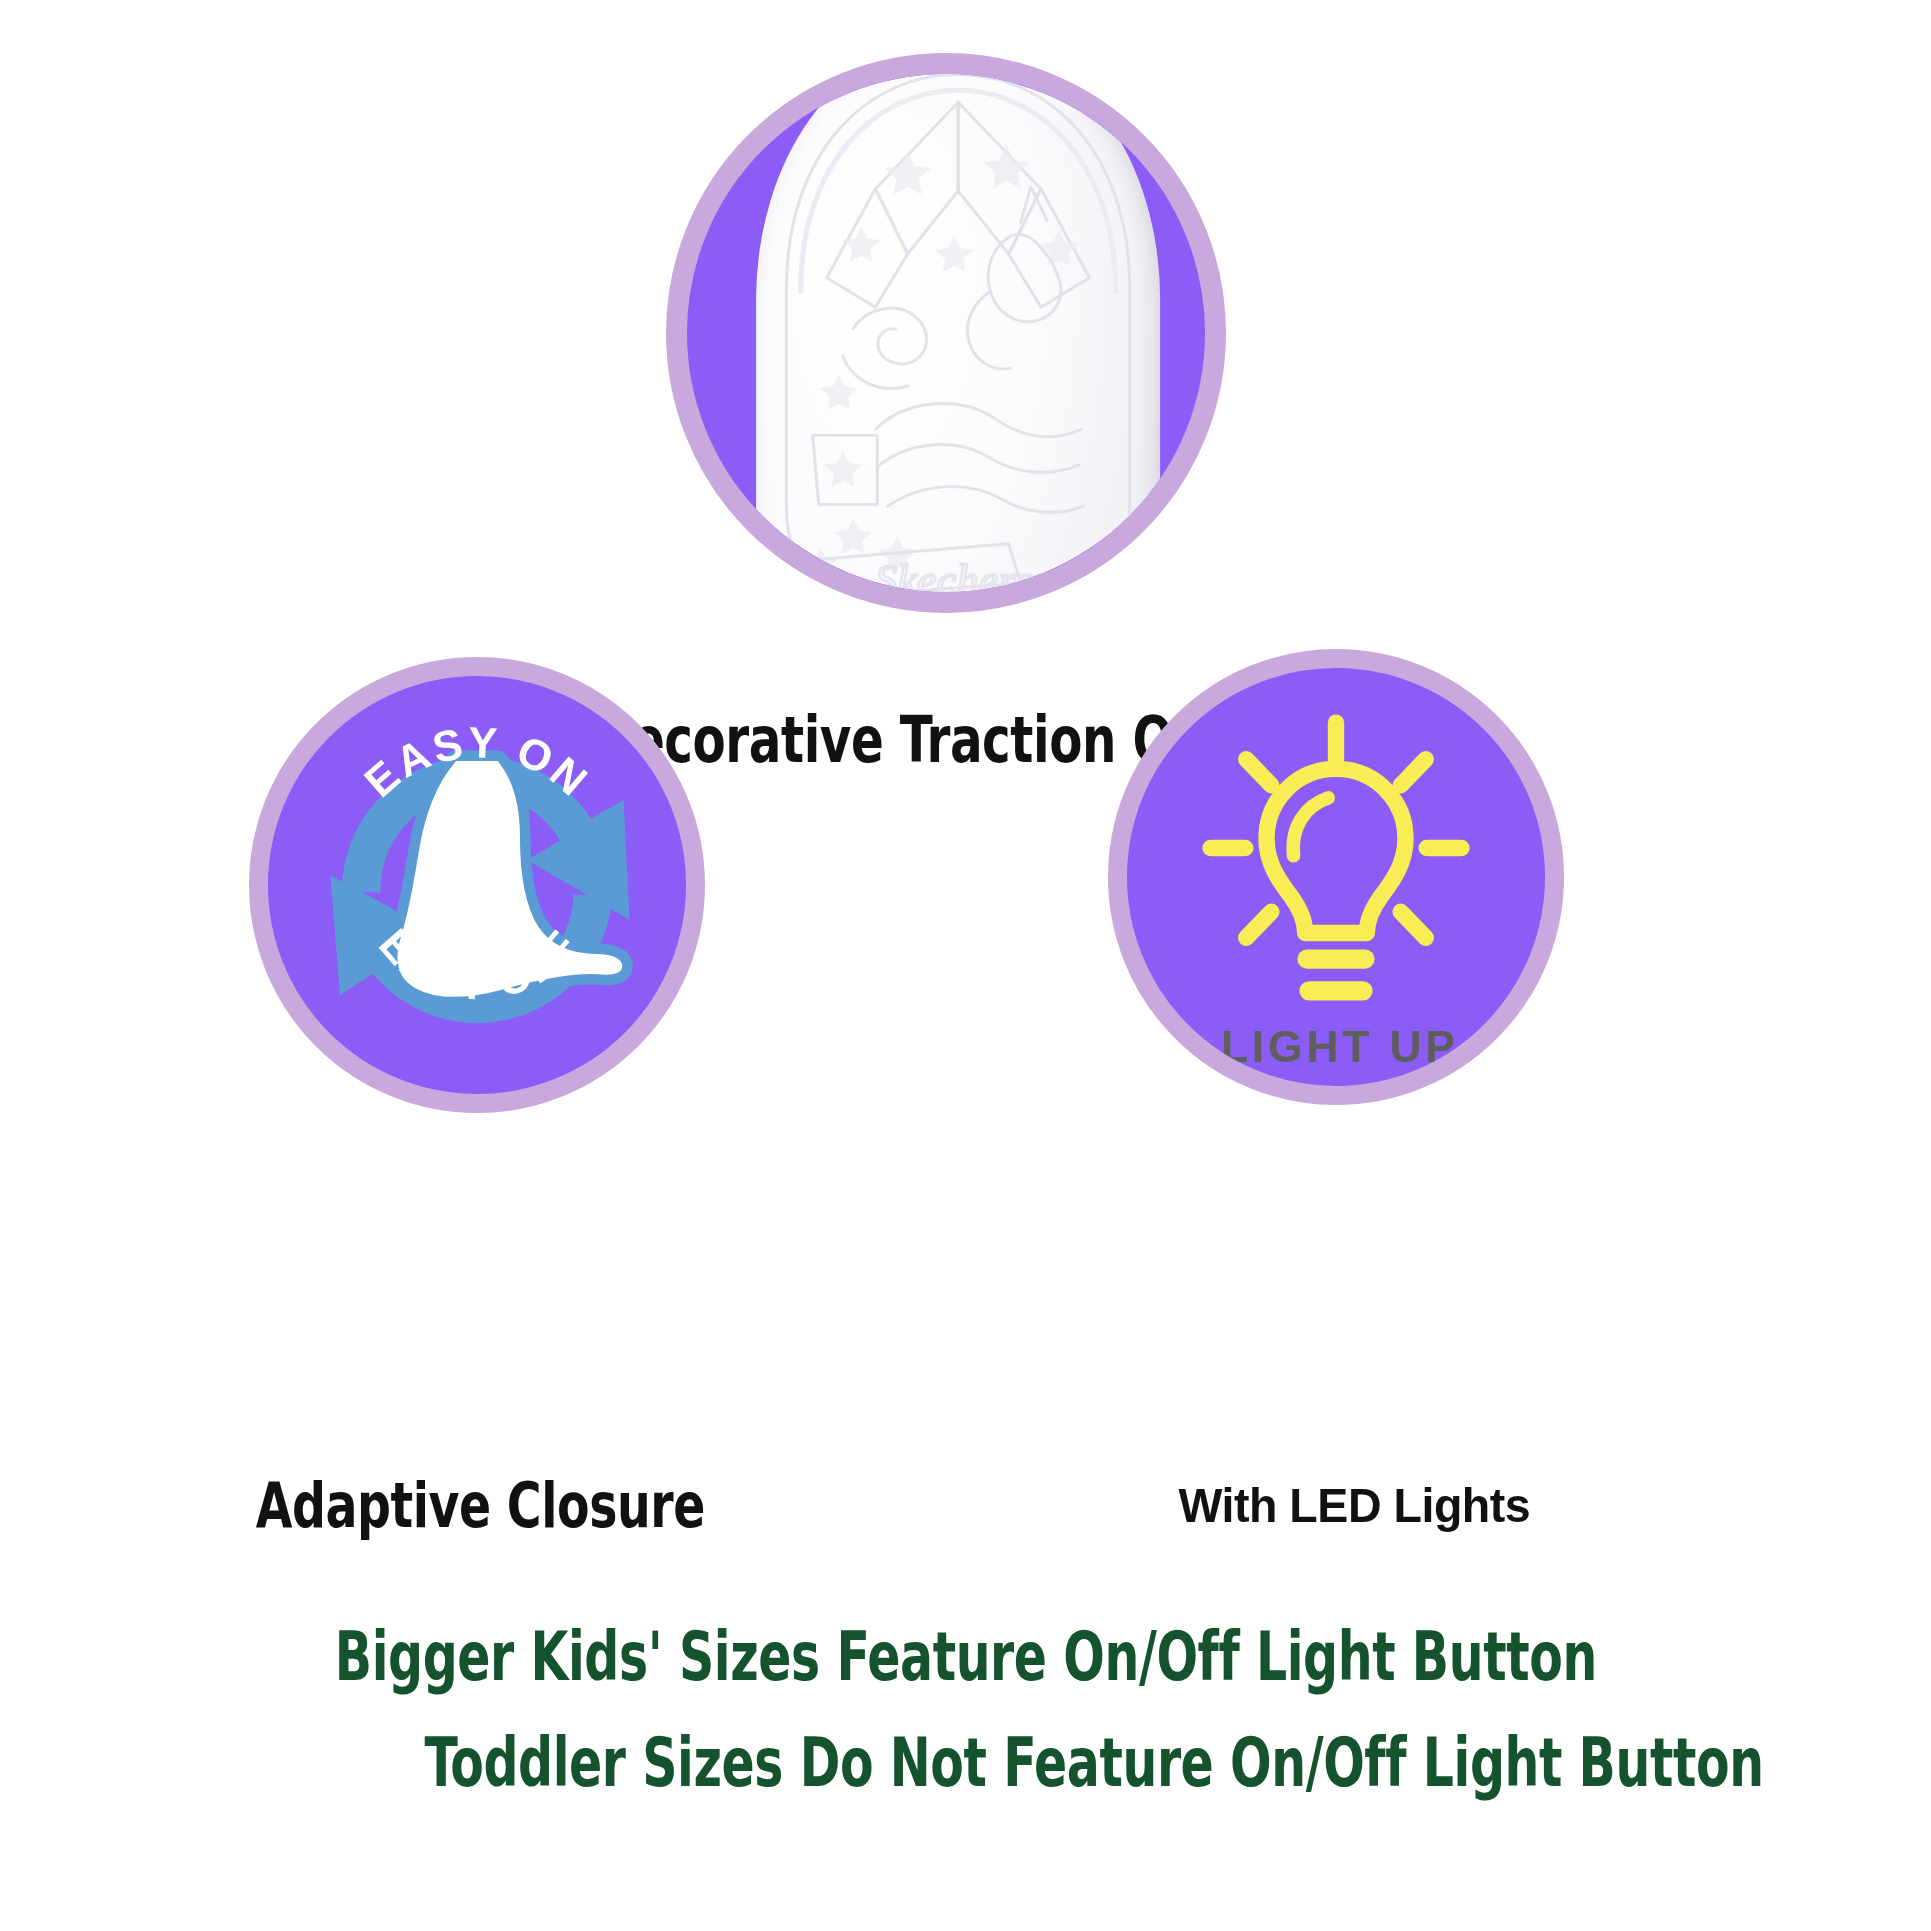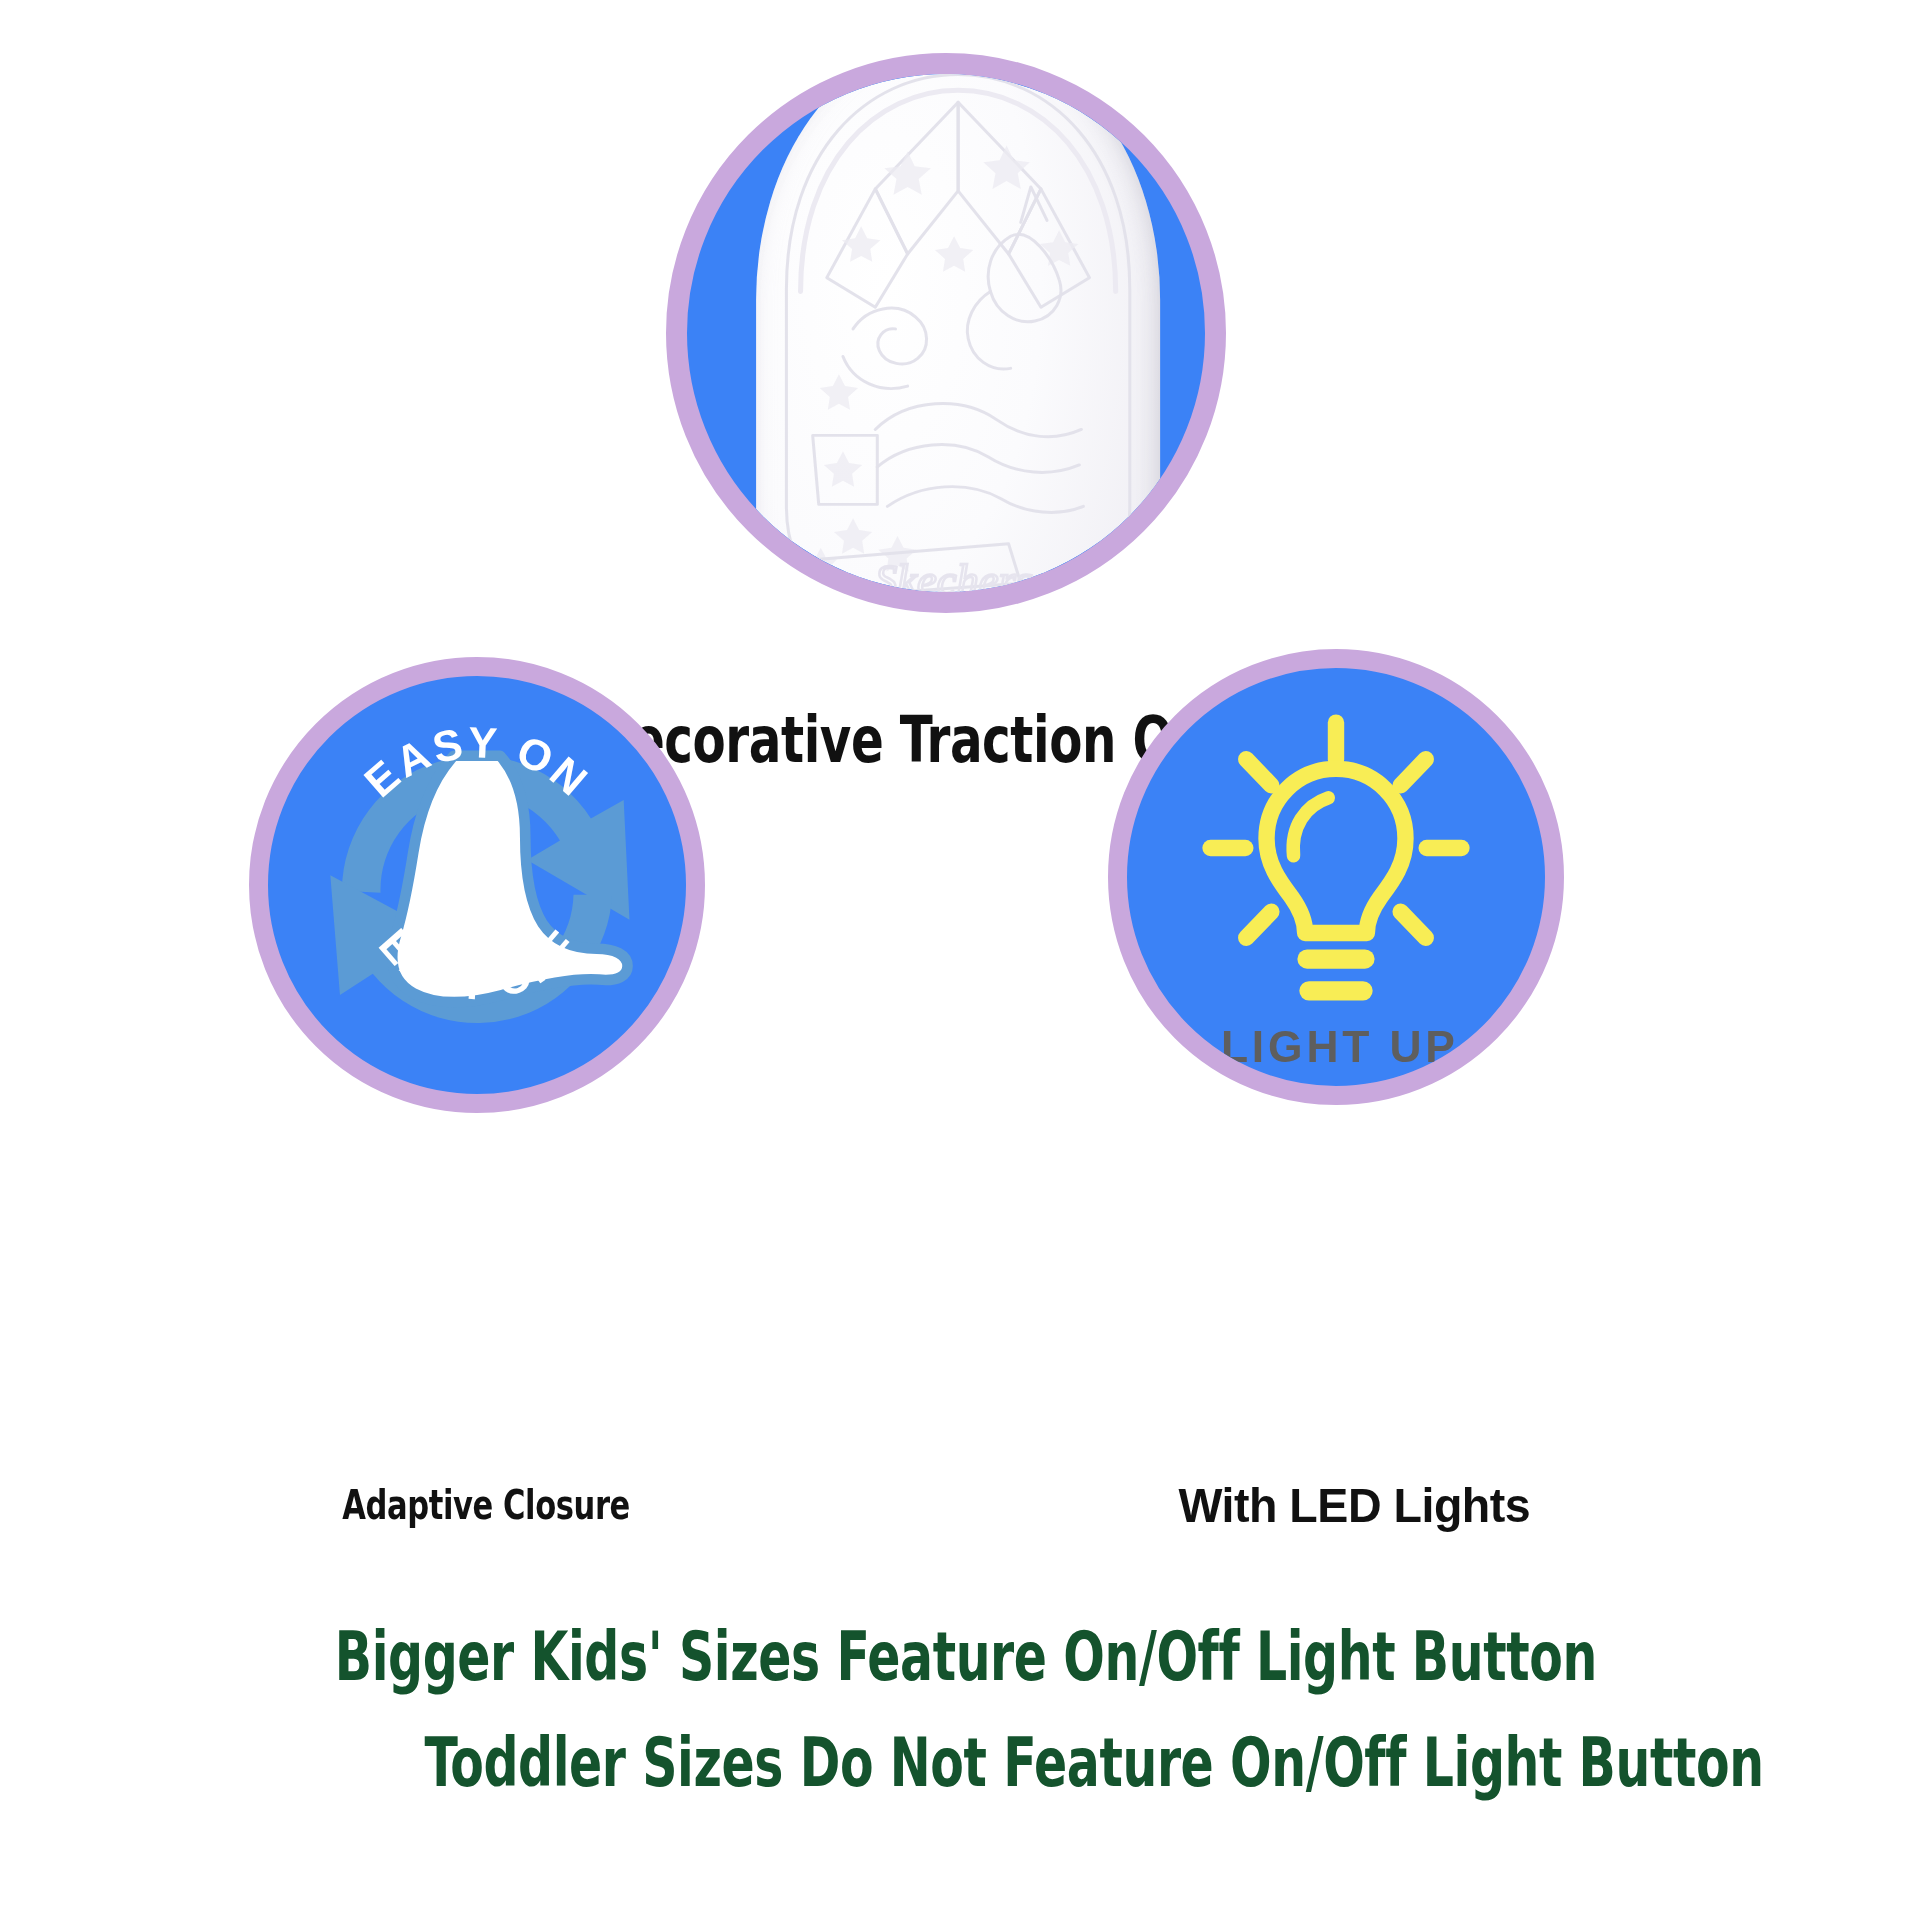--- a/index.html
+++ b/index.html
@@ -19,7 +19,7 @@
   .ring-circle {
     position: absolute;
     border-radius: 50%;
-    background: #3b82f6;
+    background: #8b5cf6;
     box-sizing: border-box;
     display: flex;
     align-items: center;

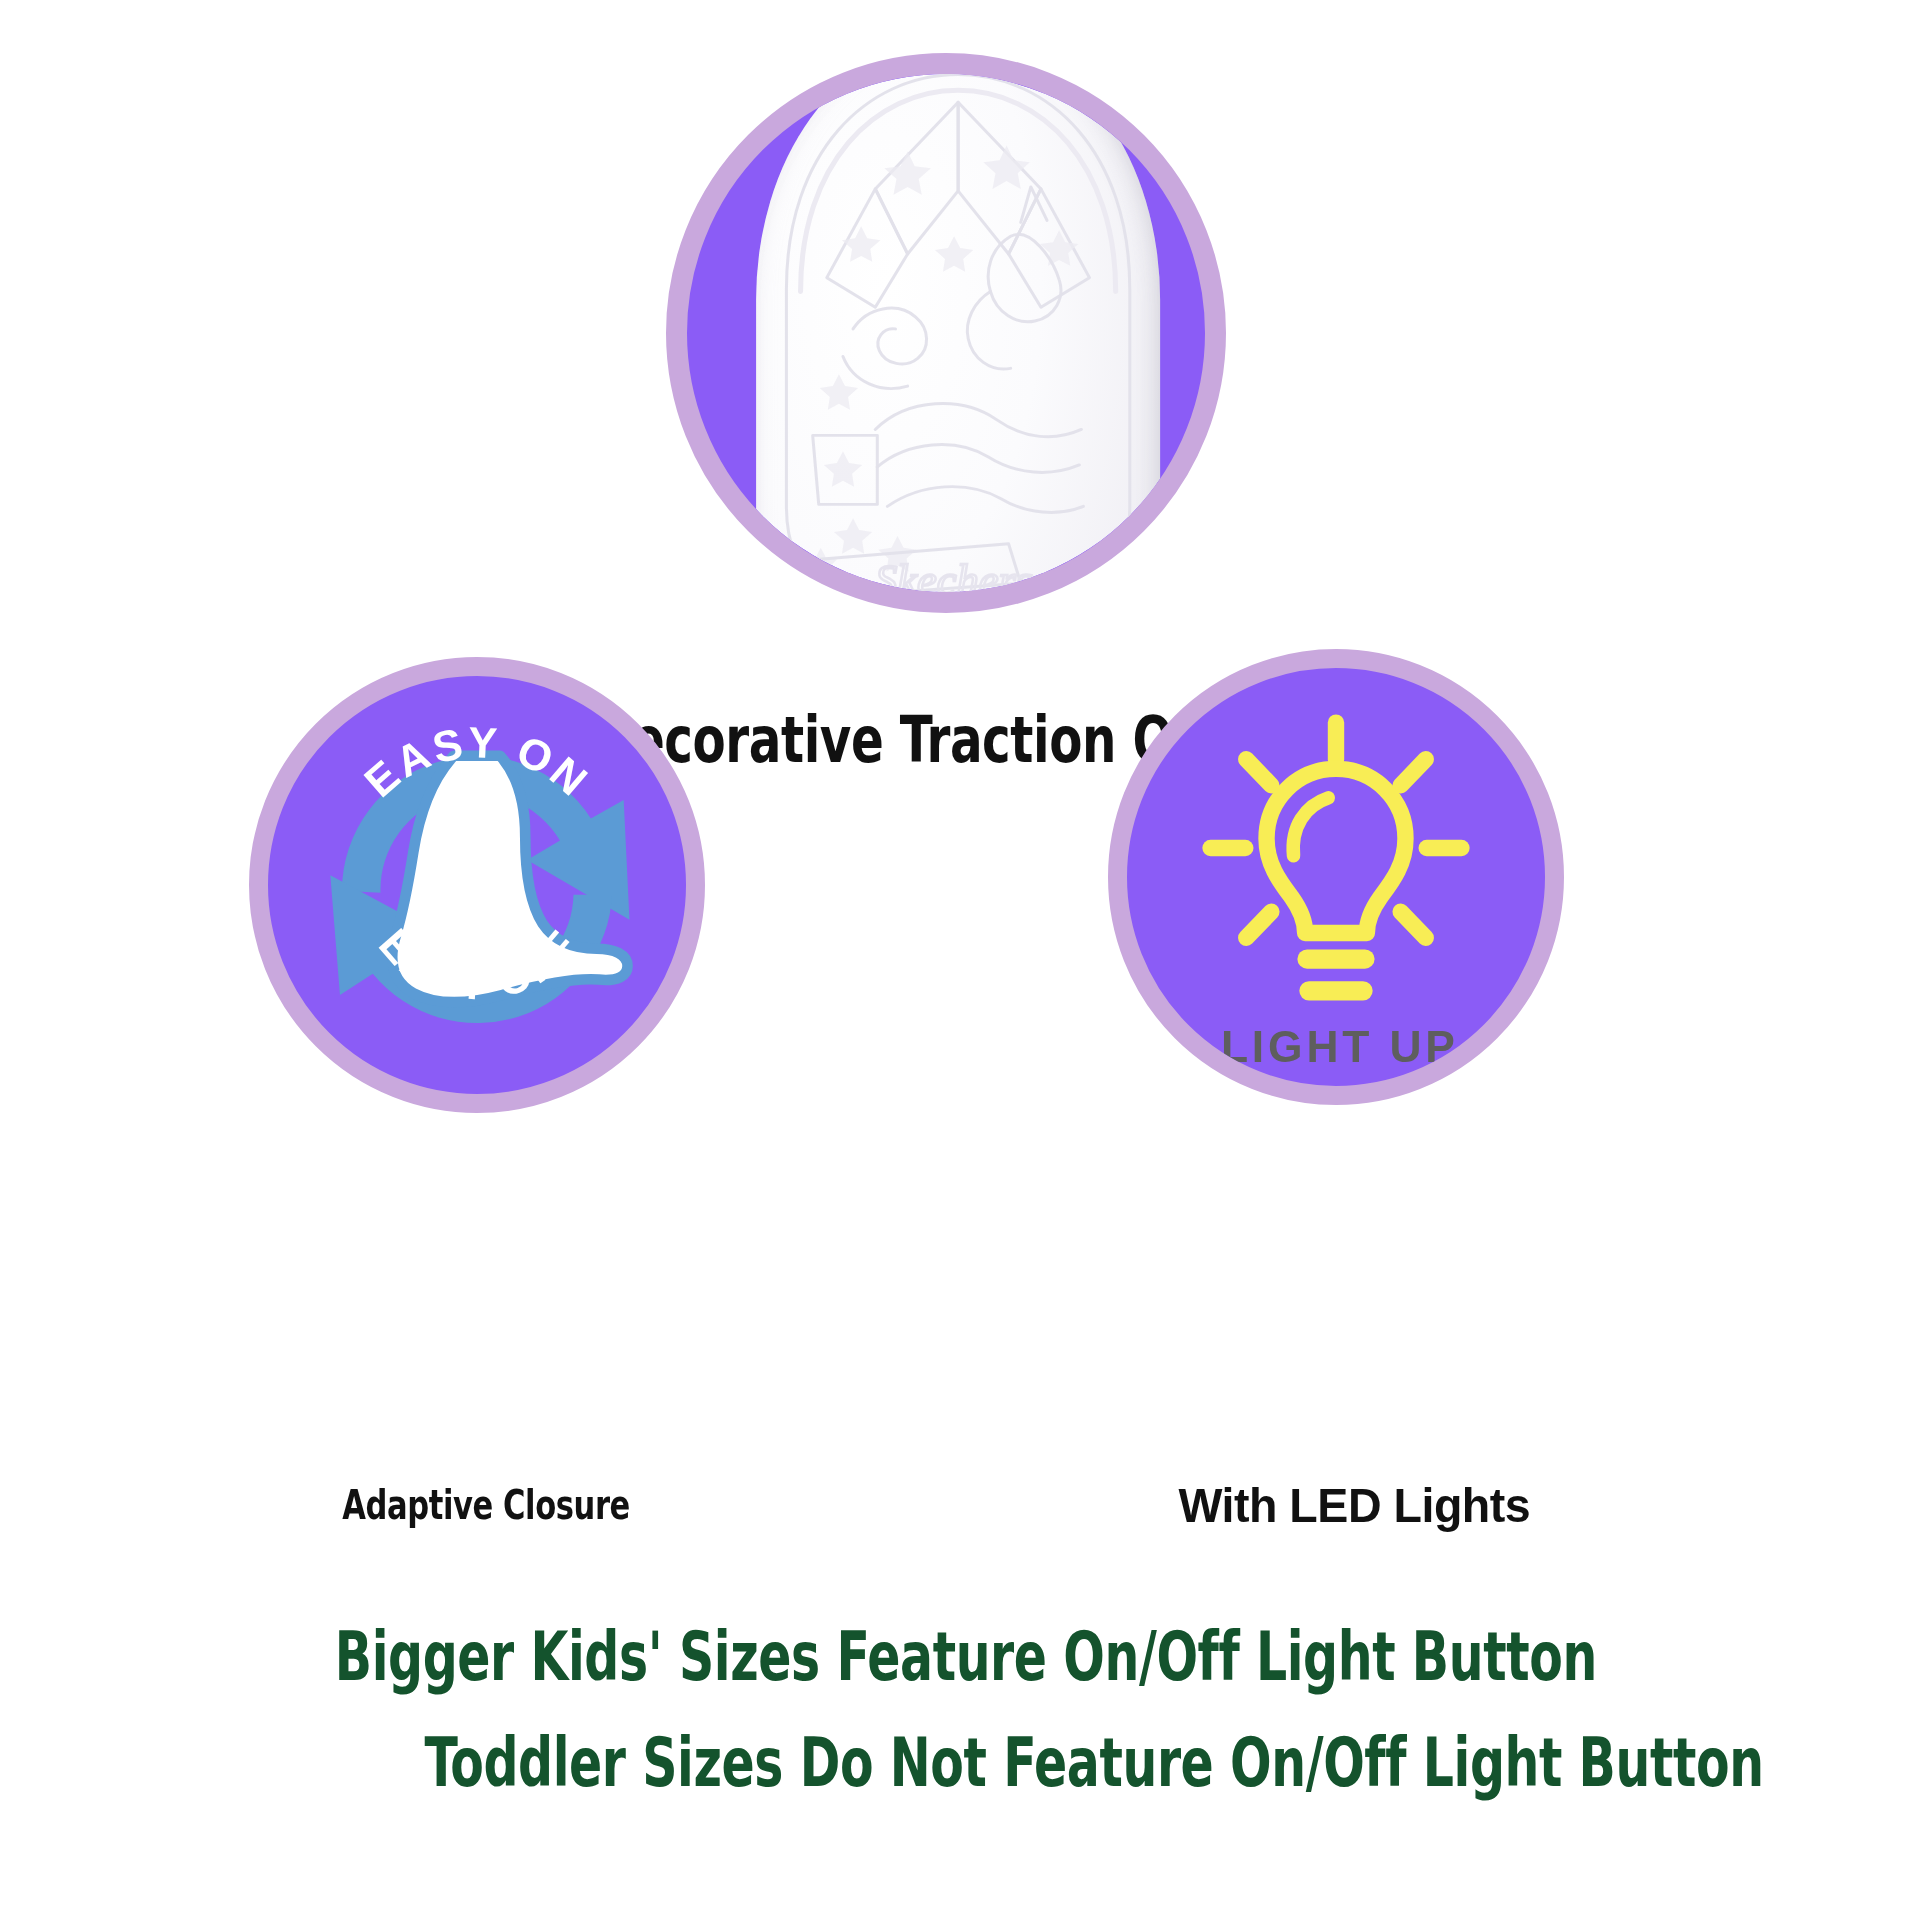--- a/index.html
+++ b/index.html
@@ -100,10 +100,10 @@
   #outsole-title span { display: inline-block; transform: scaleX(0.84); }
 
   #adaptive-label {
-    left: 64px;
+    left: 58px;
     width: 845px;
     top: 1468px;
-    font-size: 40px;
+    font-size: 62px;
     line-height: 75px;
   }
   #adaptive-label span { display: inline-block; transform: scaleX(0.85); }

